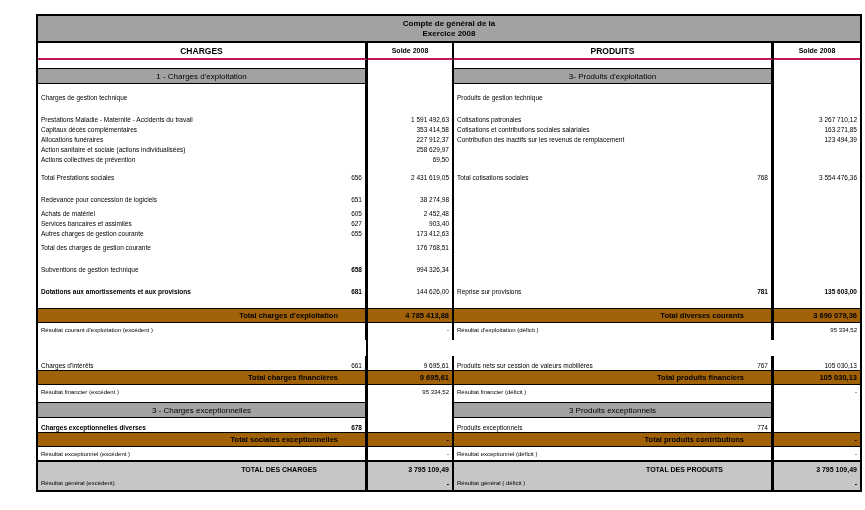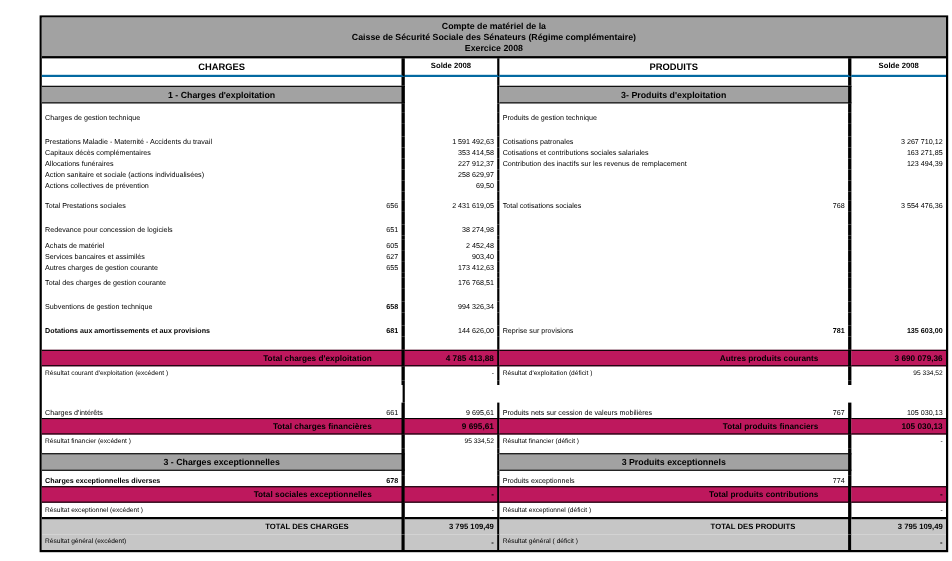--- a/index.html
+++ b/index.html
@@ -55,7 +55,7 @@
 <div class="sheet">
 
   <div class="titleband">
-    <div>Compte de matériel de la</div>
+    <div>Compte de général de la</div>
     <div>Caisse de Sécurité Sociale des Sénateurs (Régime complémentaire)</div>
     <div>Exercice 2008</div>
   </div>

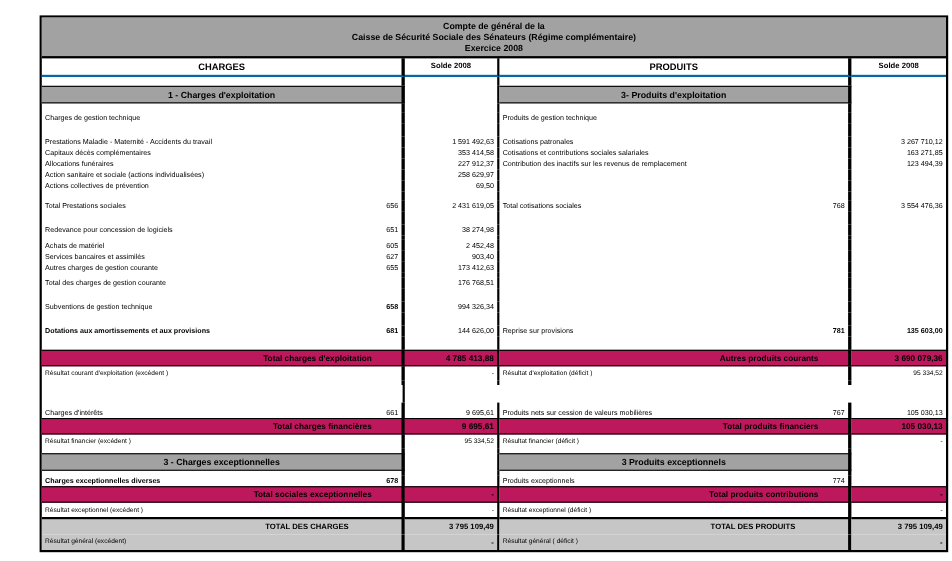--- a/index.html
+++ b/index.html
@@ -56,7 +56,6 @@
 
   <div class="titleband">
     <div>Compte de général de la</div>
-    <div>Caisse de Sécurité Sociale des Sénateurs (Régime complémentaire)</div>
     <div>Exercice 2008</div>
   </div>
 

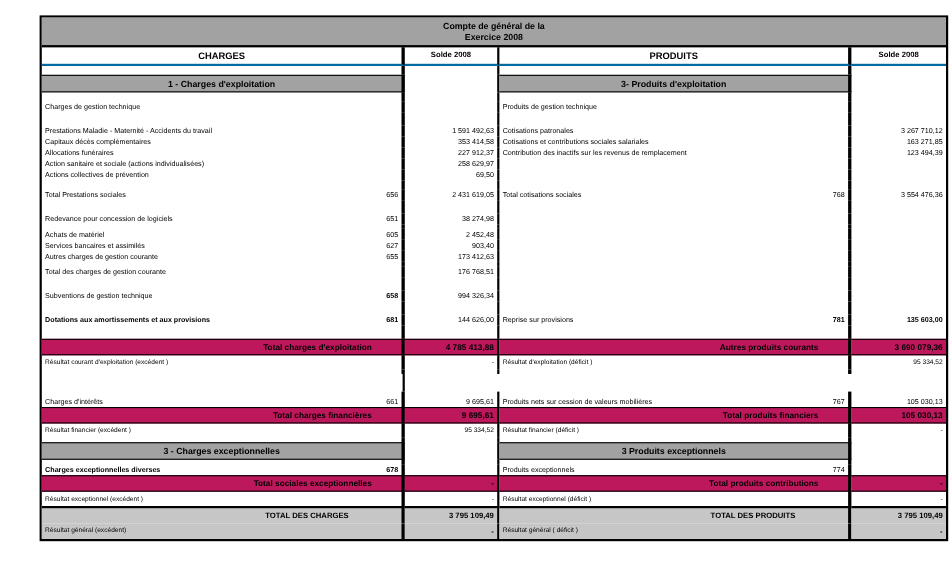--- a/index.html
+++ b/index.html
@@ -16,7 +16,7 @@
   .c2{border-right:2px solid #000;}
   .c3{border-right:3px solid #000;}
   
-  .headrow .c{border-bottom:2px solid #0369a1;text-align:center;font-weight:bold;
+  .headrow .c{border-bottom:2px solid #be185d;text-align:center;font-weight:bold;
               display:flex;align-items:center;justify-content:center;height:17px;}
   .headrow .main{font-size:8.5px;}
   .headrow .solde{font-size:7px;}

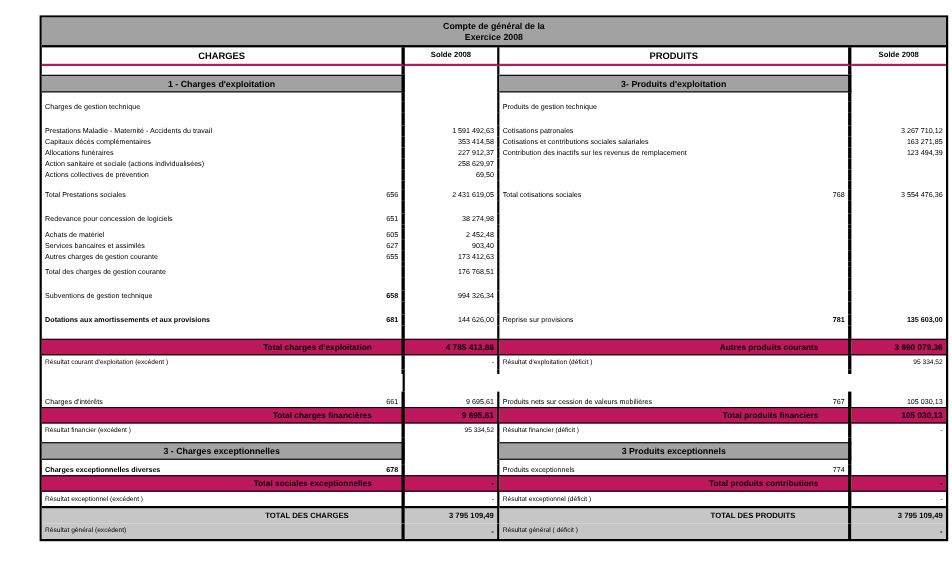--- a/index.html
+++ b/index.html
@@ -32,7 +32,7 @@
   .t-section{height:16px;}
   .t-section .c1,.t-section .c3{background:#a2a2a2;border-top:1px solid #000;border-bottom:1px solid #000;
        justify-content:center;}
-  .t-section .lbl{font-size:8px;font-weight:bold;text-align:center;}
+  .t-section .lbl{font-size:8px;font-weight:normal;text-align:center;}
   .t-total{height:15px;}
   .t-total .c{background:#be185d;border-top:1px solid #000;border-bottom:1px solid #000;}
   .t-total .lblcell{justify-content:flex-end;padding-right:24px;}

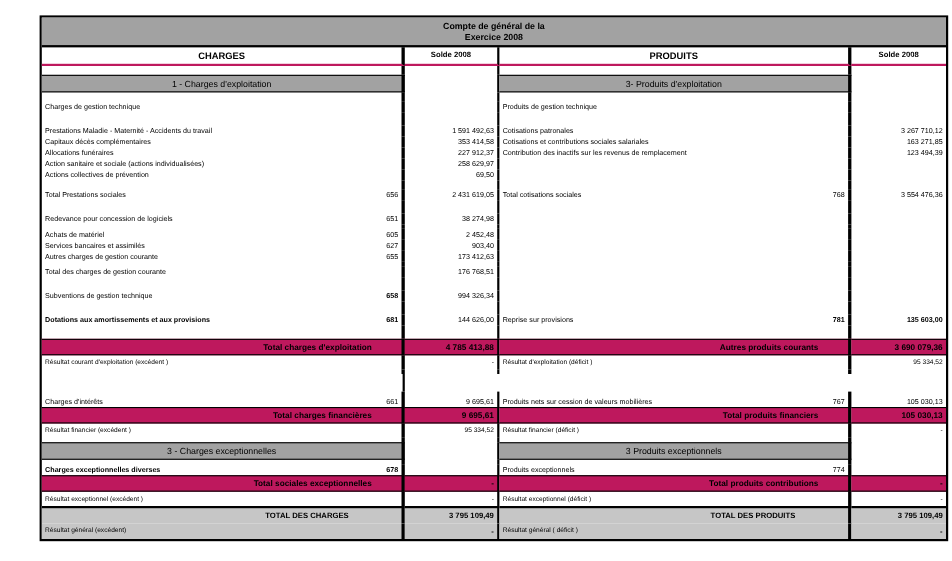--- a/index.html
+++ b/index.html
@@ -34,7 +34,7 @@
        justify-content:center;}
   .t-section .lbl{font-size:8px;font-weight:normal;text-align:center;}
   .t-total{height:15px;}
-  .t-total .c{background:#be185d;border-top:1px solid #000;border-bottom:1px solid #000;}
+  .t-total .c{background:#a16207;border-top:1px solid #000;border-bottom:1px solid #000;}
   .t-total .lblcell{justify-content:flex-end;padding-right:24px;}
   .t-total .lbl,.t-total .val{font-size:7.5px;font-weight:bold;}
   .t-result{height:13px;}

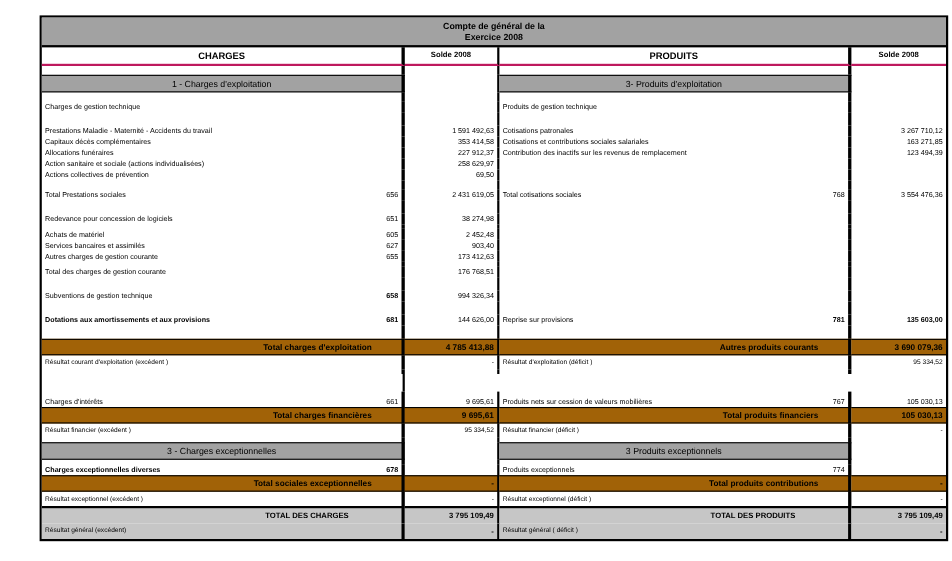--- a/index.html
+++ b/index.html
@@ -476,7 +476,7 @@
       <span class="val">4 785 413,88</span>
     </div>
     <div class="c c3 lblcell">
-      <span class="lbl">Autres produits courants</span>
+      <span class="lbl">Total diverses courants</span>
       <span class="code"></span>
     </div>
     <div class="c valcell">

